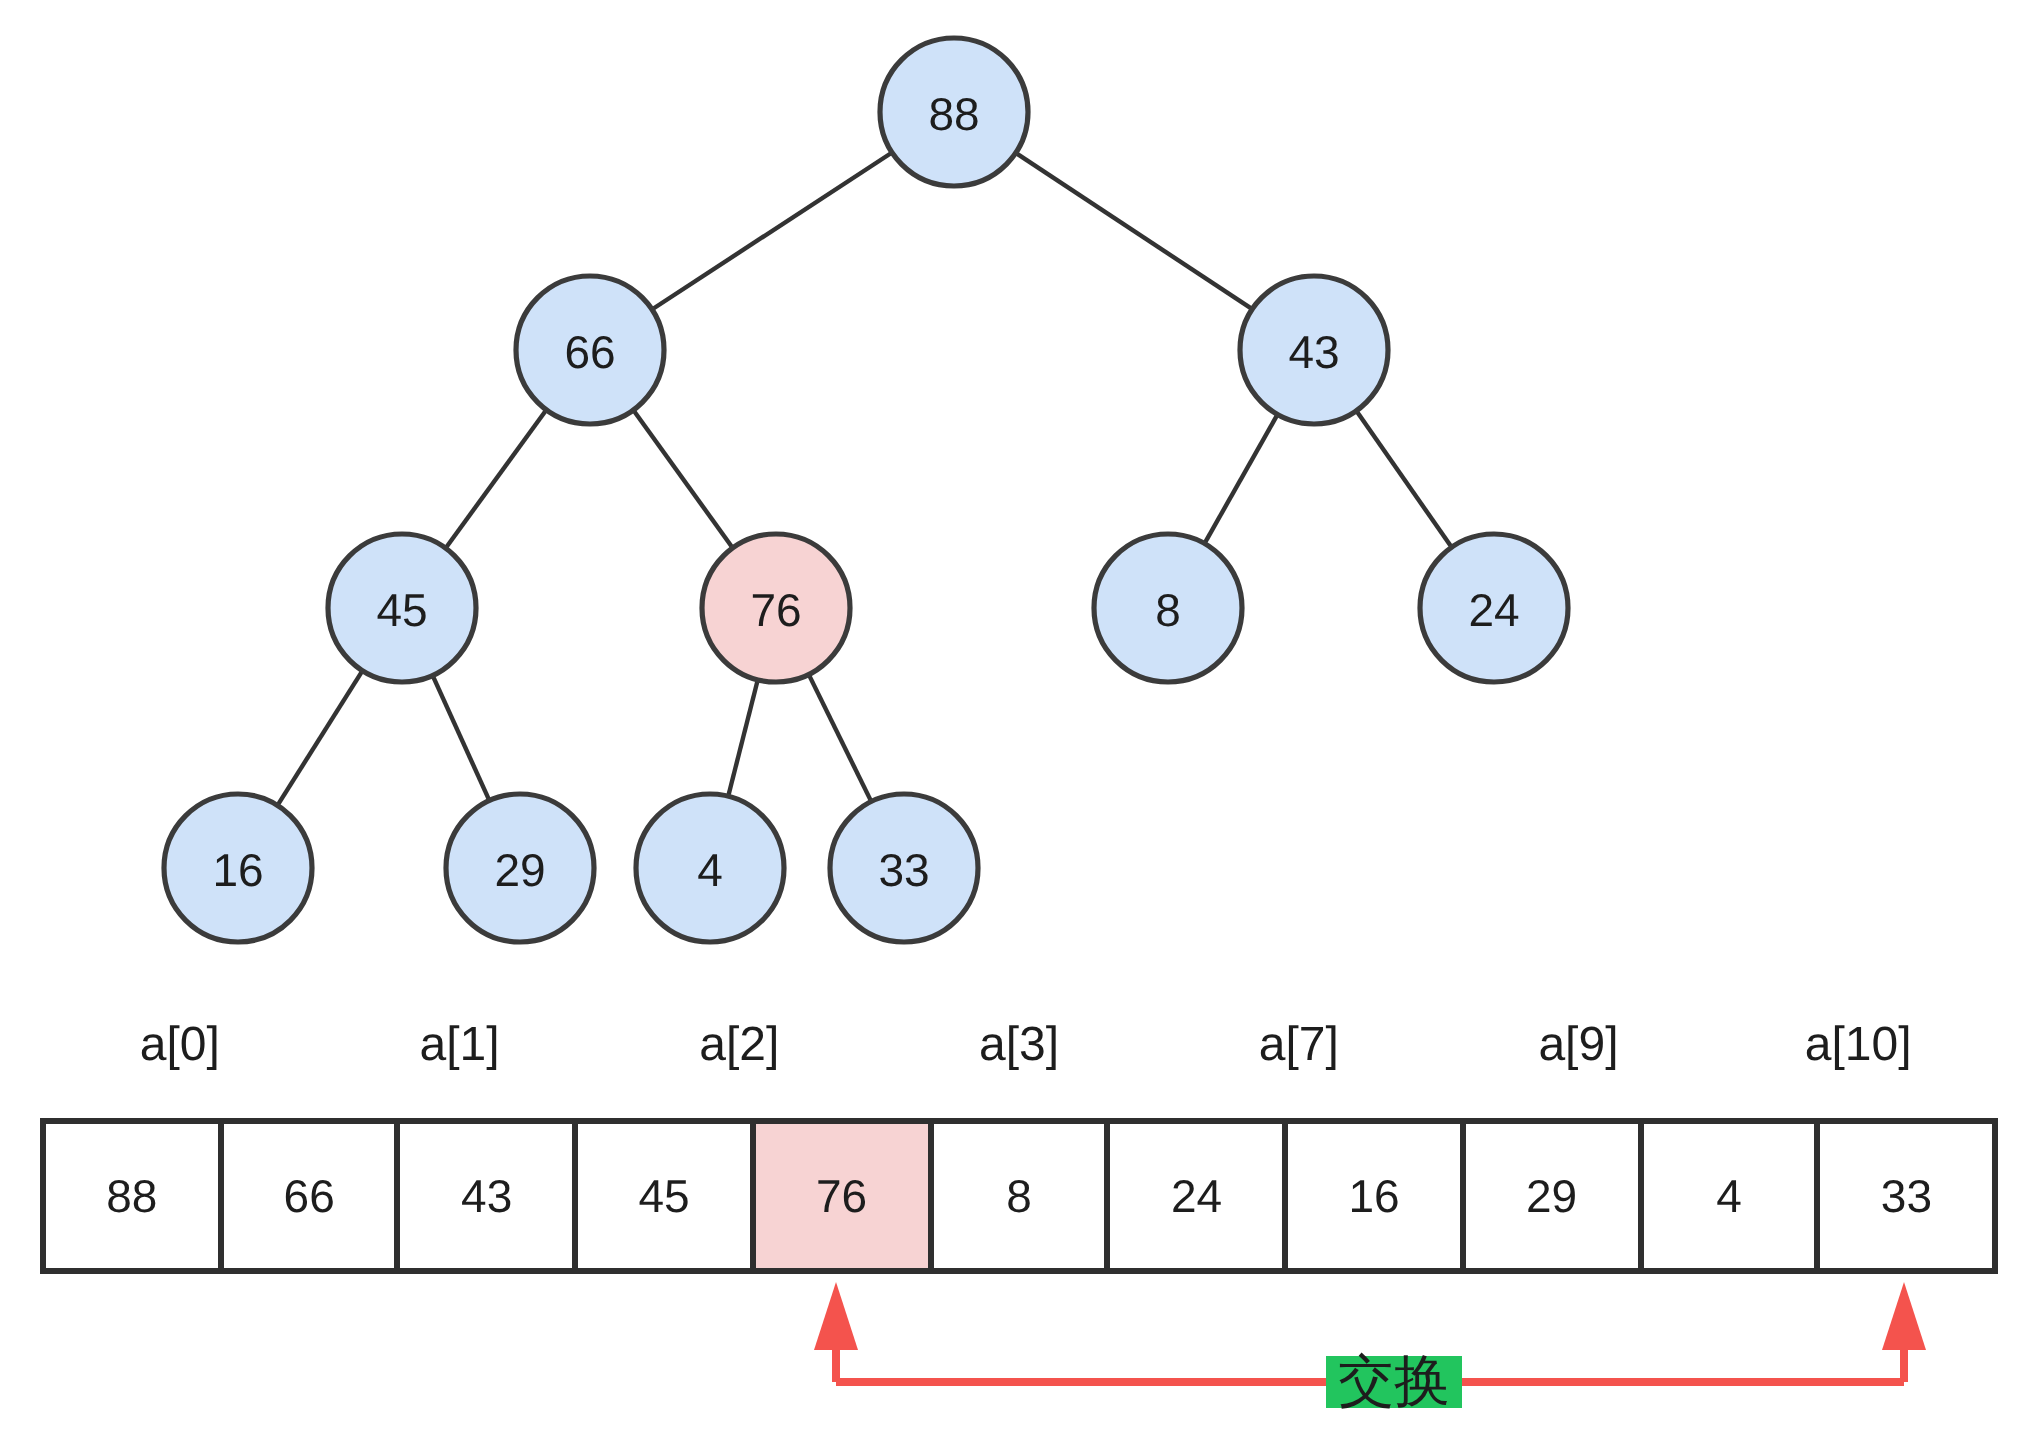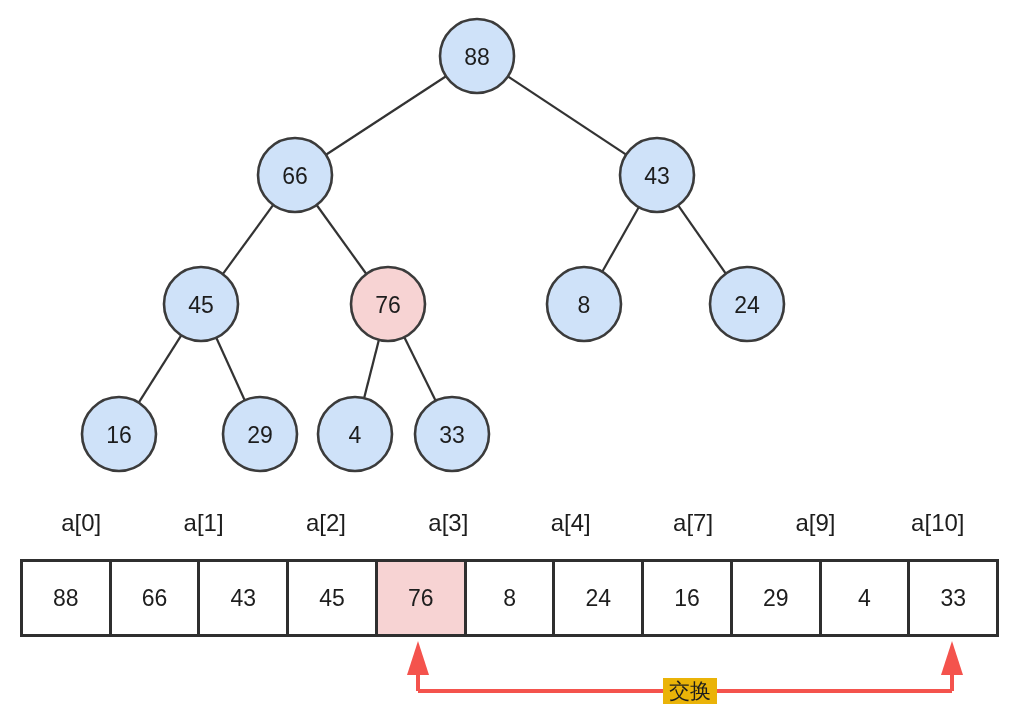--- a/index.html
+++ b/index.html
@@ -201,7 +201,6 @@
         <div class="index-label">a[1]</div>
         <div class="index-label">a[2]</div>
         <div class="index-label">a[3]</div>
-        <div class="index-label">a[4]</div>
         <div class="index-label">a[7]</div>
         <div class="index-label">a[9]</div>
         <div class="index-label">a[10]</div>

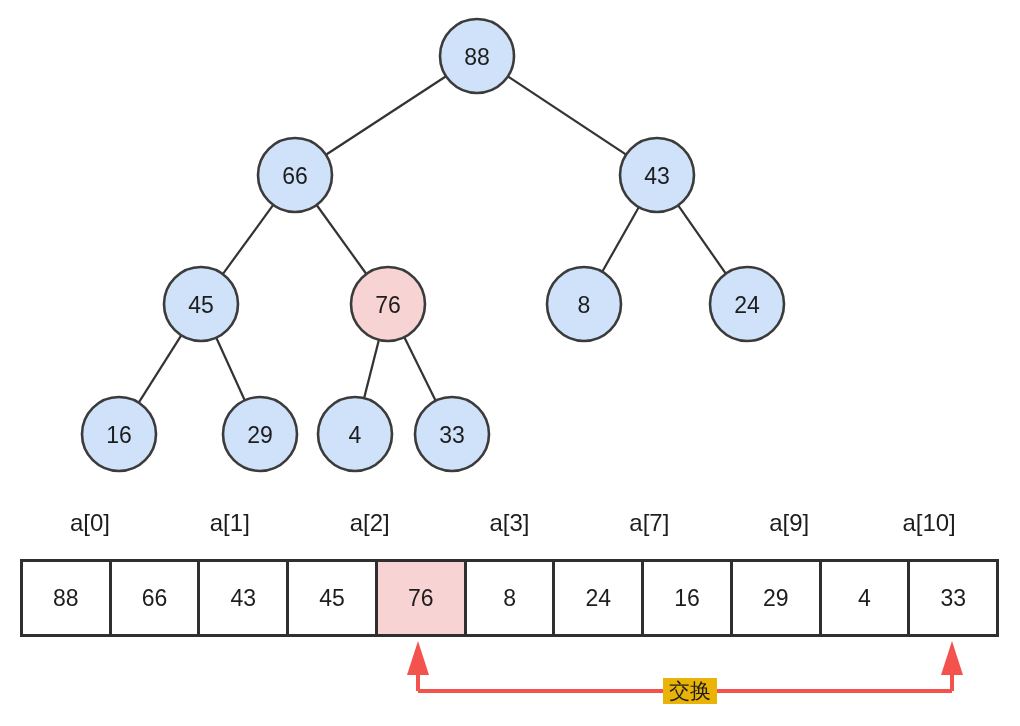--- a/index.html
+++ b/index.html
@@ -119,9 +119,9 @@
   }
   #swap-label {
     position: absolute;
-    font-size: 21px;
+    font-size: 28px;
     color: #1d1d1d;
-    background: #eab308;
+    background: #22c55e;
     padding: 0 6px;
     line-height: 26px;
     white-space: nowrap;

